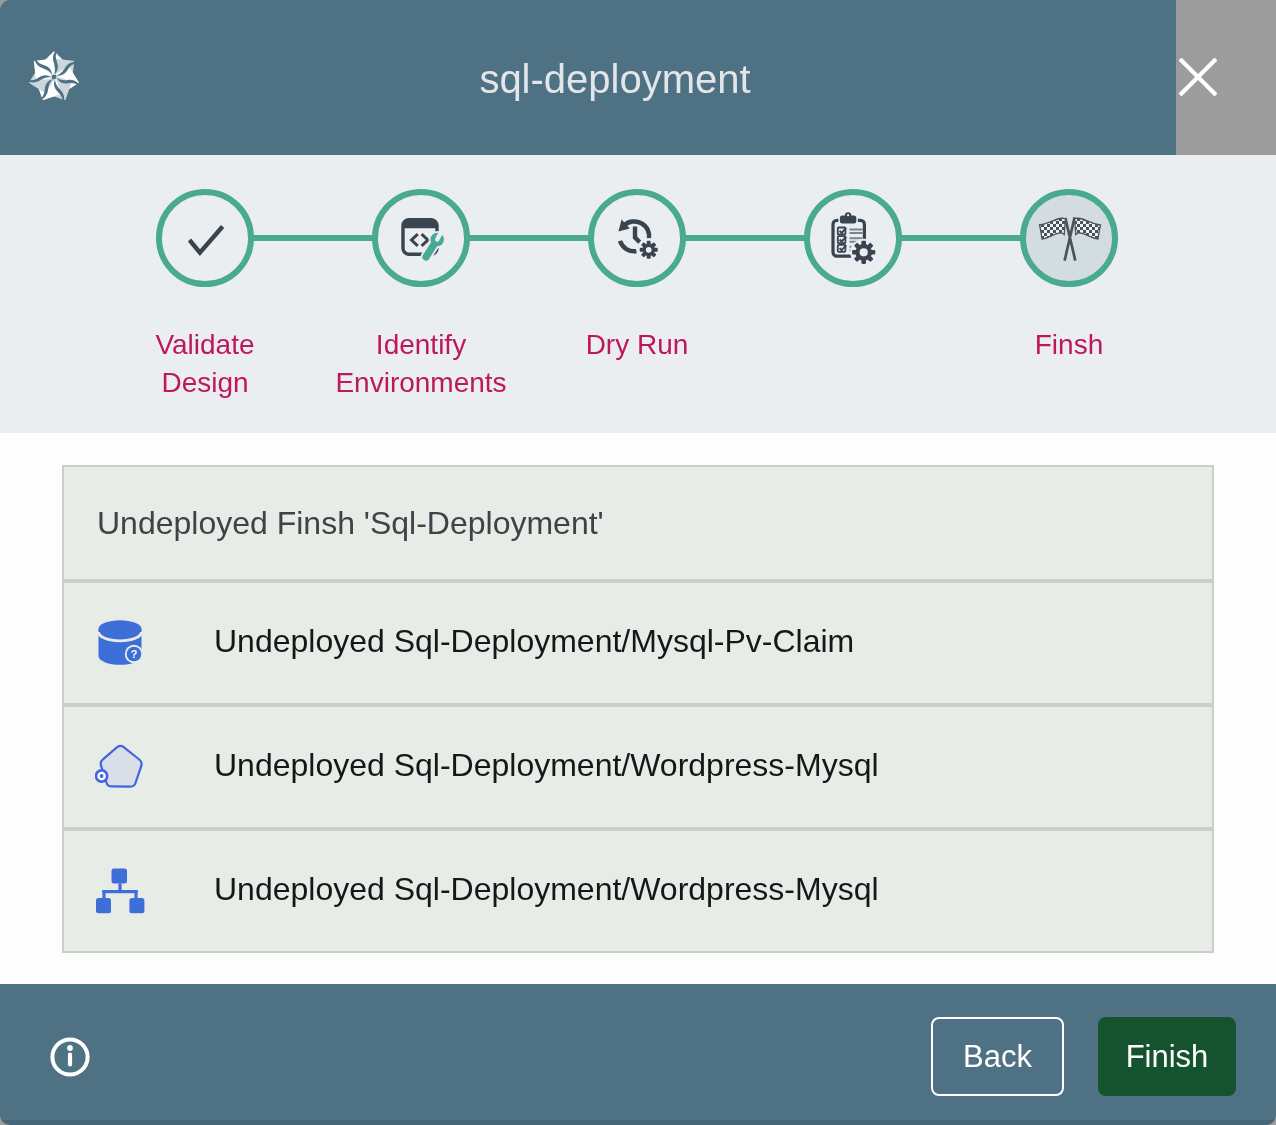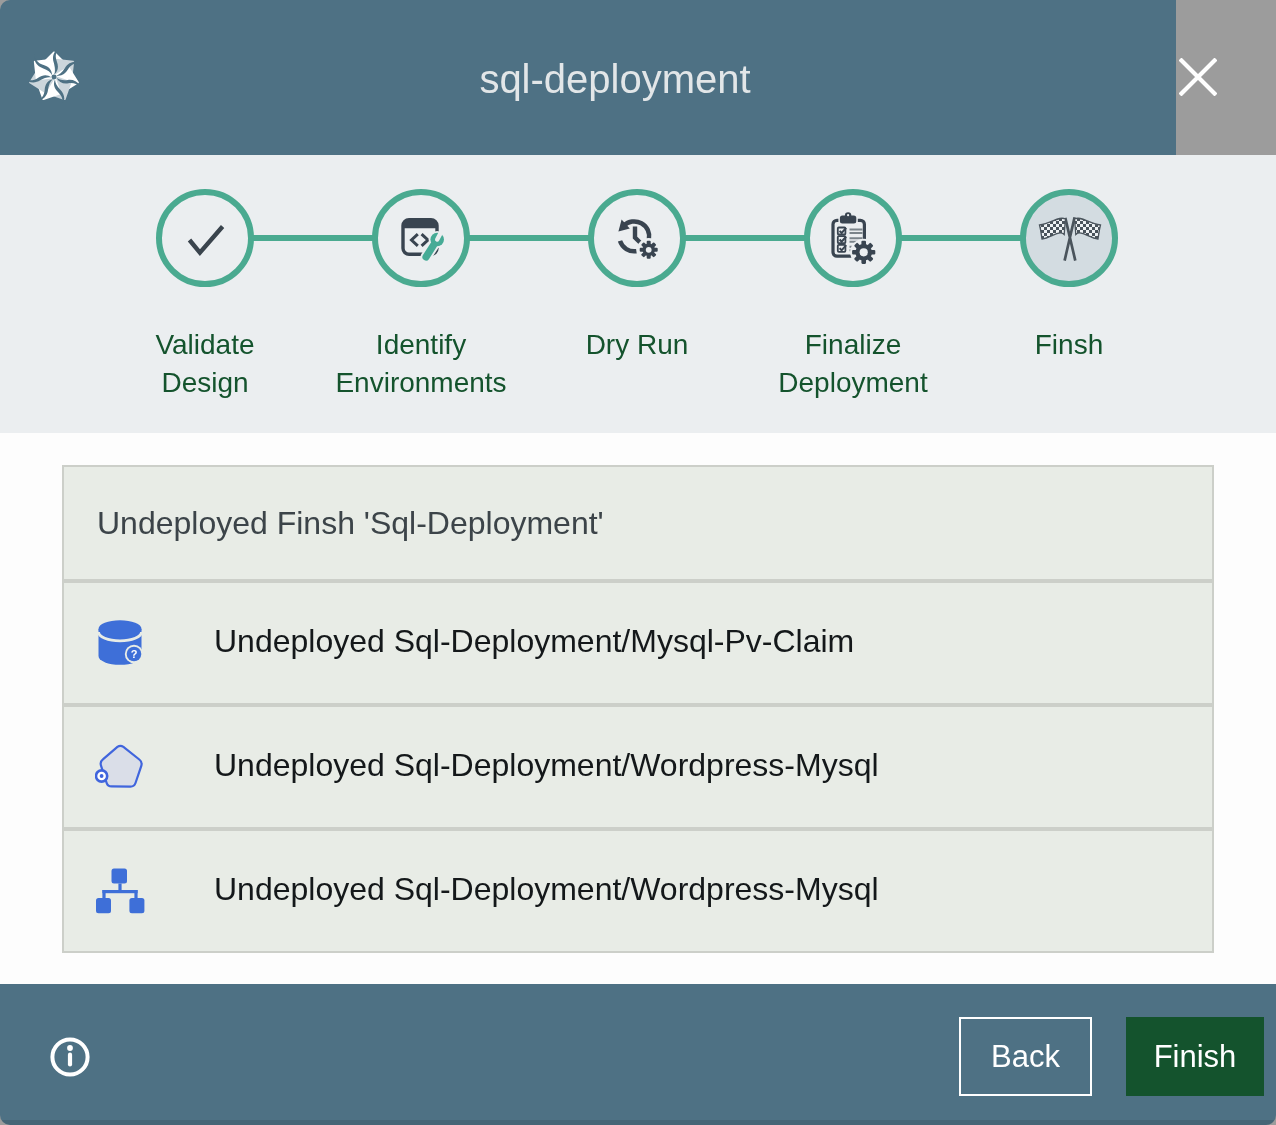--- a/index.html
+++ b/index.html
@@ -14,7 +14,7 @@
   .circ{position:absolute;top:34px;width:86px;height:86px;border:6px solid #4aaa90;border-radius:50%;background:#ebeef0;}
   .circ.last{background:#d3dce1;}
   .cicon{position:absolute;left:50%;top:50%;transform:translate(-50%,-50%);}
-  .slabel{position:absolute;top:171px;width:260px;text-align:center;font-size:28px;line-height:38px;color:#14532d;}
+  .slabel{position:absolute;top:171px;width:260px;text-align:center;font-size:28px;line-height:38px;color:#be185d;}
   .bodywhite{position:absolute;left:0;top:433px;width:1276px;height:551px;background:#fdfdfd;}
   .card{position:absolute;left:62px;top:465px;width:1148px;border:2px solid #cccfc9;background:#cccfc9;}
   .row{position:relative;width:100%;background:#e8ece6;}

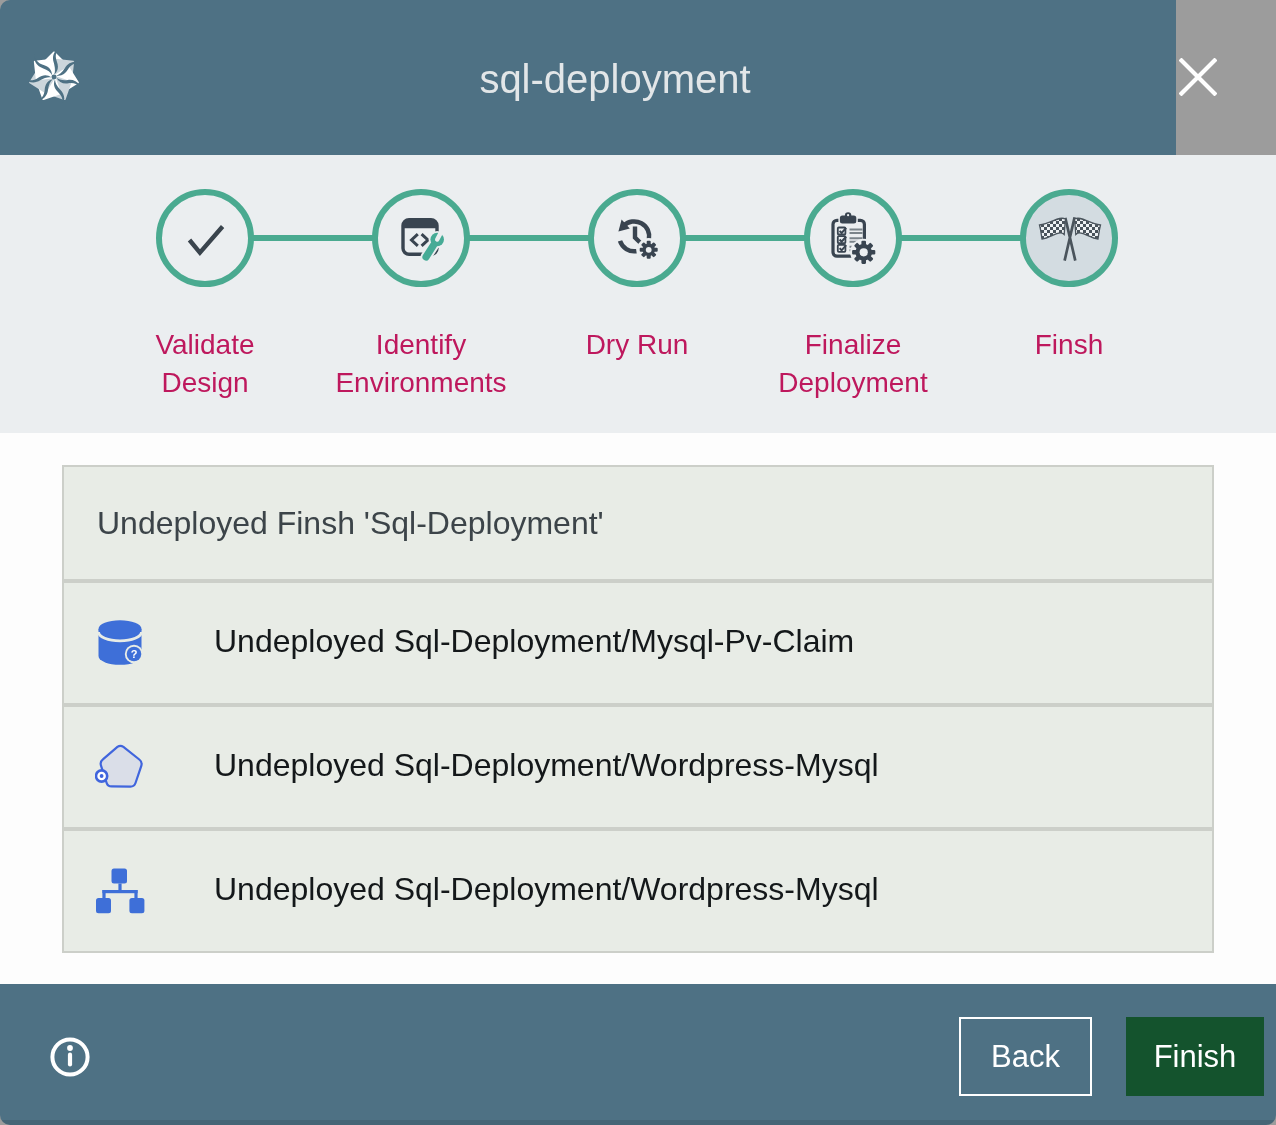--- a/index.html
+++ b/index.html
@@ -166,7 +166,6 @@
     <div class="slabel" style="left:75px;">Validate<br>Design</div>
     <div class="slabel" style="left:291px;">Identify<br>Environments</div>
     <div class="slabel" style="left:507px;">Dry Run</div>
-    <div class="slabel" style="left:723px;">Finalize<br>Deployment</div>
     <div class="slabel" style="left:939px;">Finsh</div>
   </div>
   <div class="bodywhite"></div>

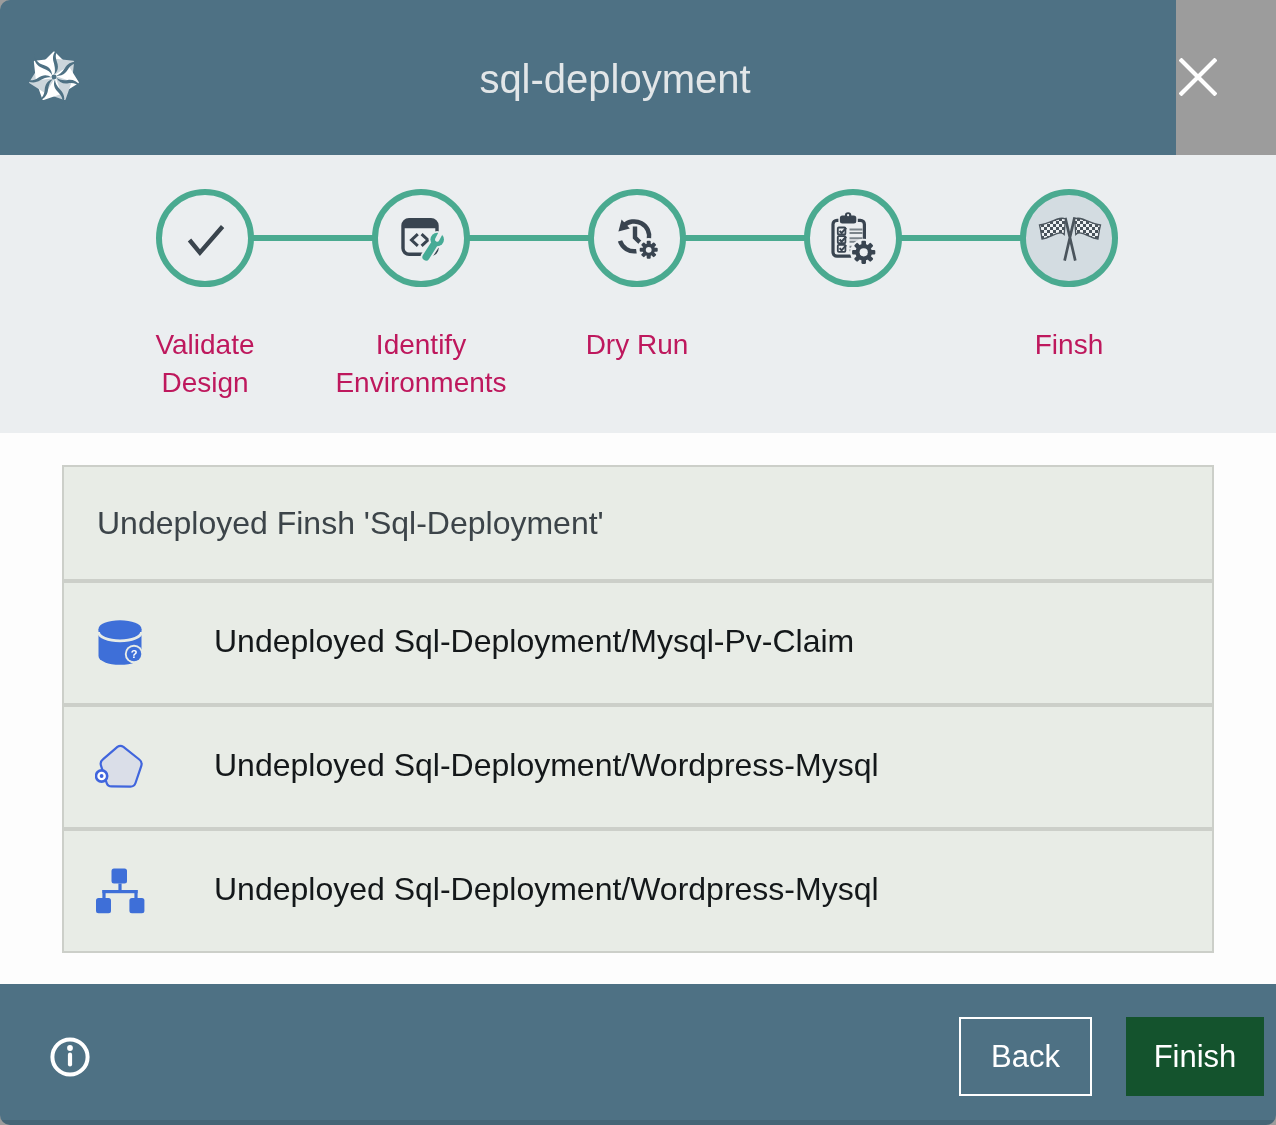--- a/index.html
+++ b/index.html
@@ -24,7 +24,7 @@
   .rown .rtext{position:absolute;left:114px;top:calc(50% - 2px);transform:translateY(-50%);font-size:32px;color:#14181a;margin-left:36px;}
   .footer{position:absolute;left:0;top:984px;width:1276px;height:141px;background:#4e7184;}
   .info{position:absolute;left:49px;top:52px;}
-  .btn{position:absolute;top:33px;height:79px;border-radius:0;font-size:31px;color:#fff;text-align:center;box-sizing:border-box;margin-left:28px;}
+  .btn{position:absolute;top:33px;height:79px;border-radius:8px;font-size:31px;color:#fff;text-align:center;box-sizing:border-box;}
   .back{left:931px;width:133px;border:2px solid #fff;line-height:75px;}
   .finish{left:1098px;width:138px;background:#14532d;line-height:79px;}
 </style>

